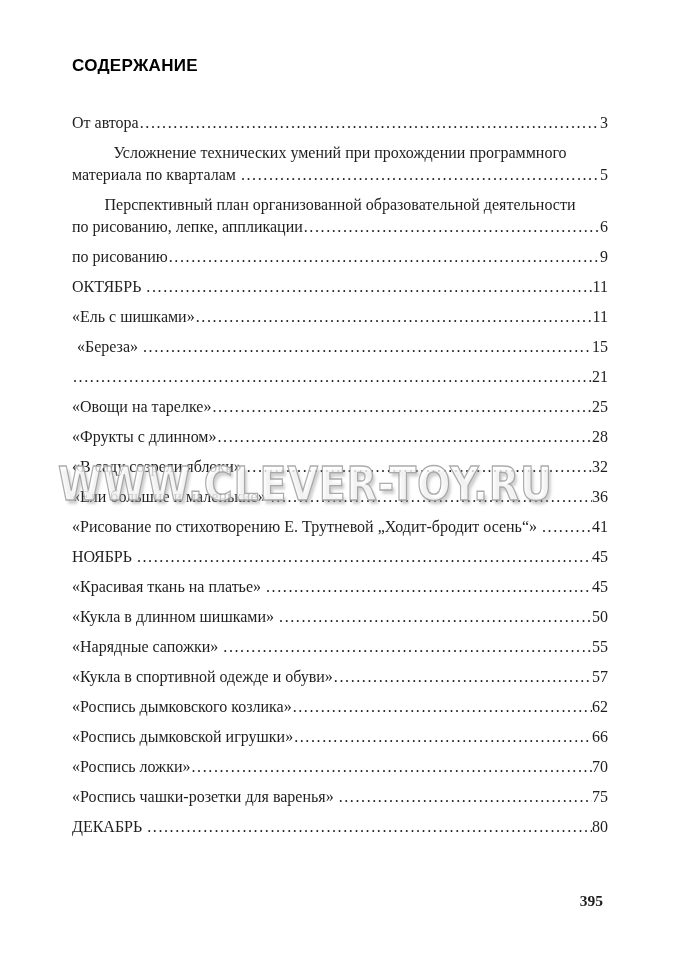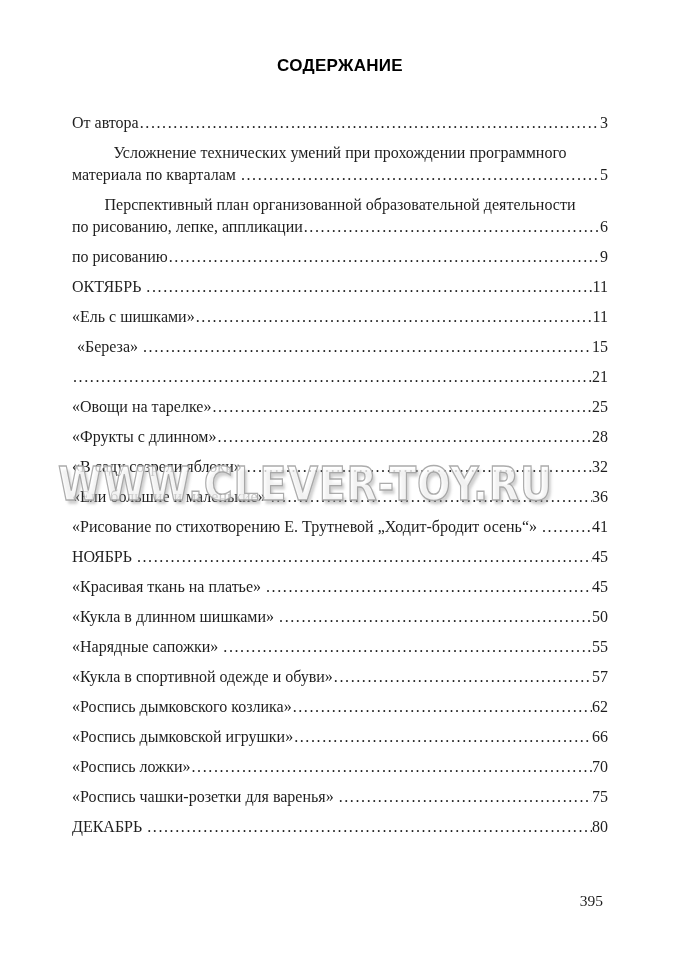--- a/index.html
+++ b/index.html
@@ -17,7 +17,7 @@
   }
   .title {
     margin: 0 0 36px 0;
-    text-align: center;
+    text-align: left;
     font-family: "Liberation Sans", "DejaVu Sans", sans-serif;
     font-weight: bold;
     font-size: 17px;

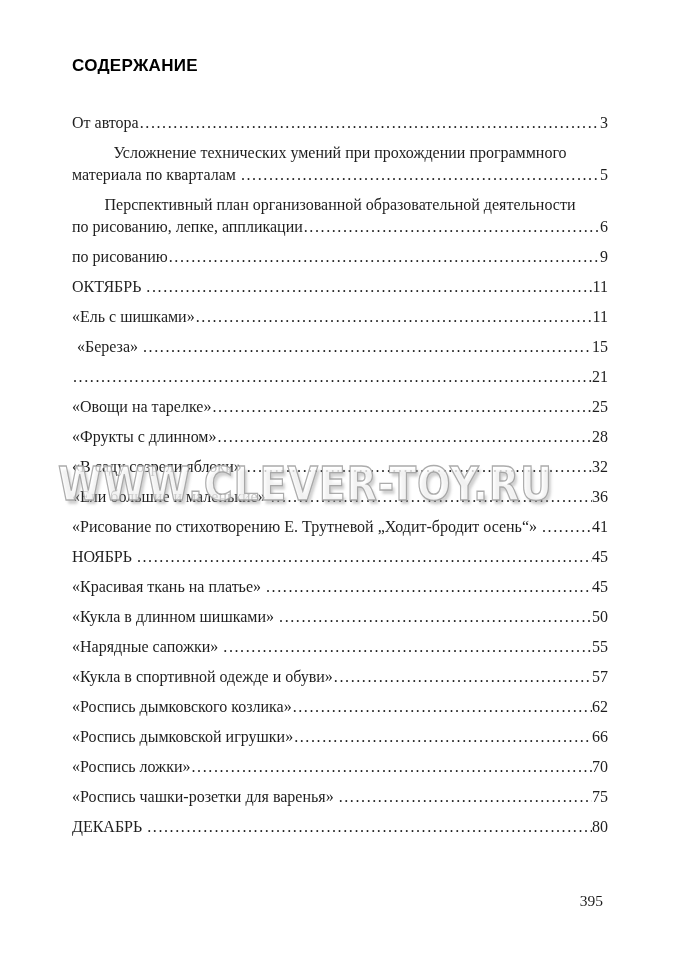--- a/index.html
+++ b/index.html
@@ -65,6 +65,7 @@
     bottom: 50px;
     font-size: 15.5px;
     color: #1e1e1e;
+    font-weight: bold;
   }
 </style>
 </head>

